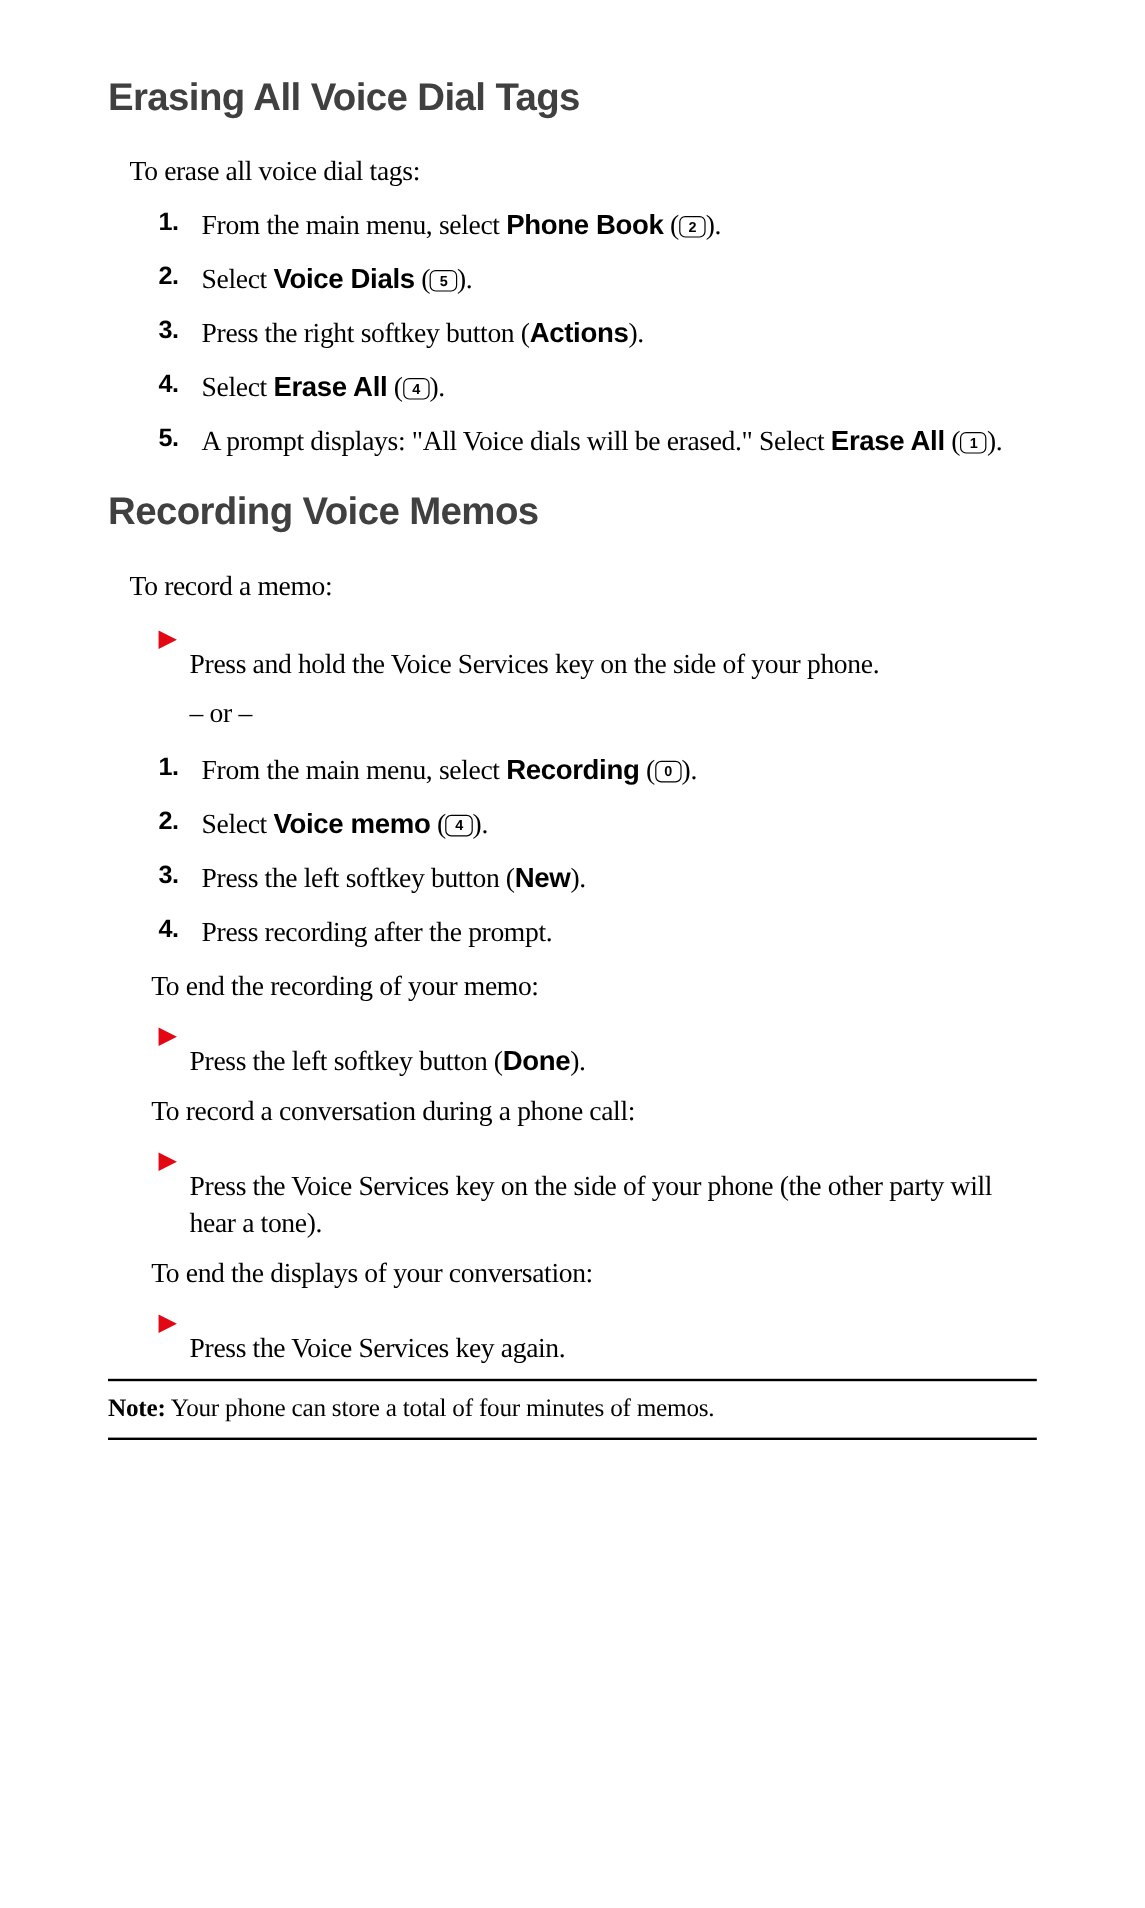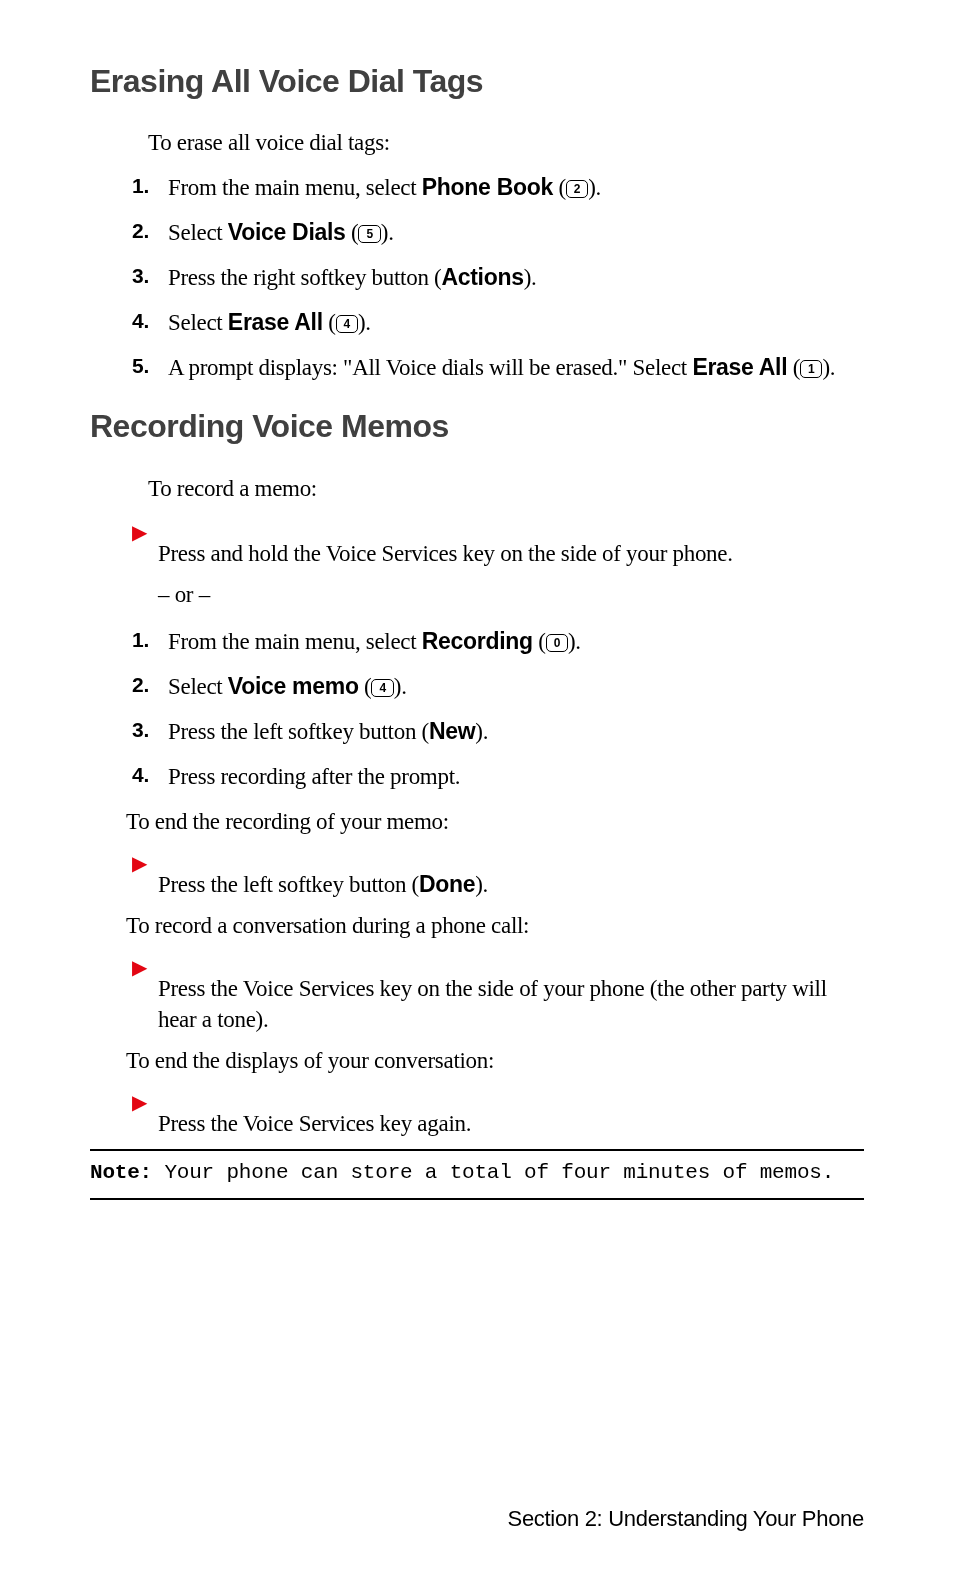--- a/index.html
+++ b/index.html
@@ -24,7 +24,7 @@
     letter-spacing: -0.5px;
   }
   .intro {
-    margin-left: 58px;
+    margin-left: 18px;
     margin-bottom: 14px;
   }
   .body-indent {

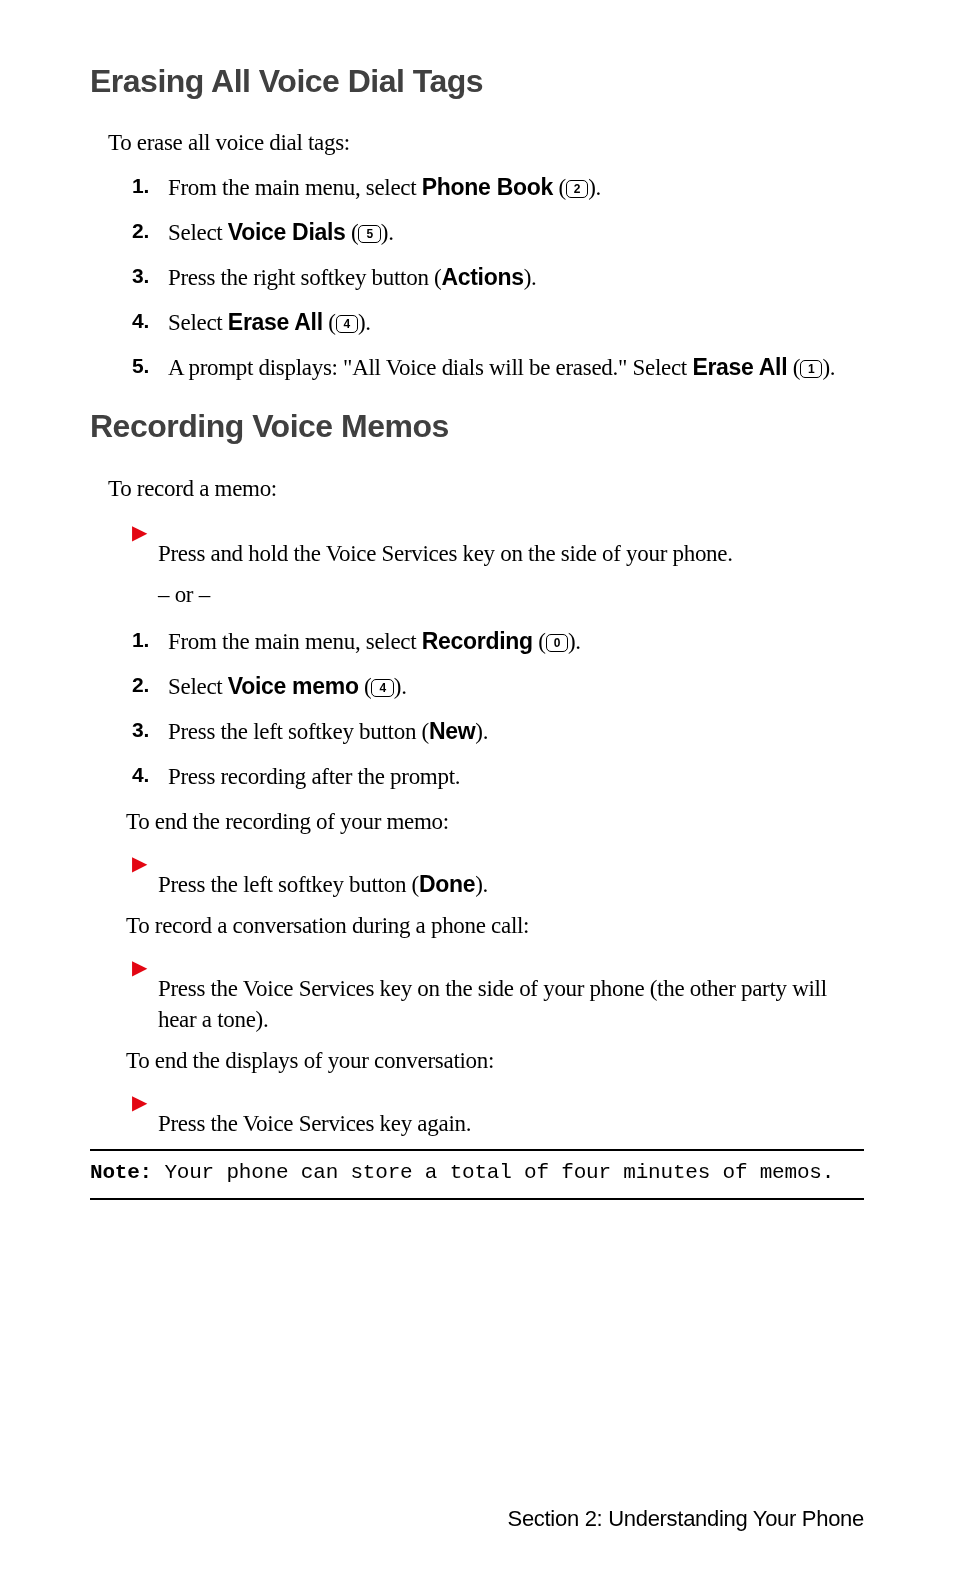--- a/index.html
+++ b/index.html
@@ -95,7 +95,7 @@
     border-top: 2.5px solid #000;
     border-bottom: 2.5px solid #000;
     padding: 8px 0 10px 0;
-    font-family: Liberation Mono, monospace;
+    font-family: Liberation Serif, serif;
     font-size: 21px;
     letter-spacing: -0.2px;
   }

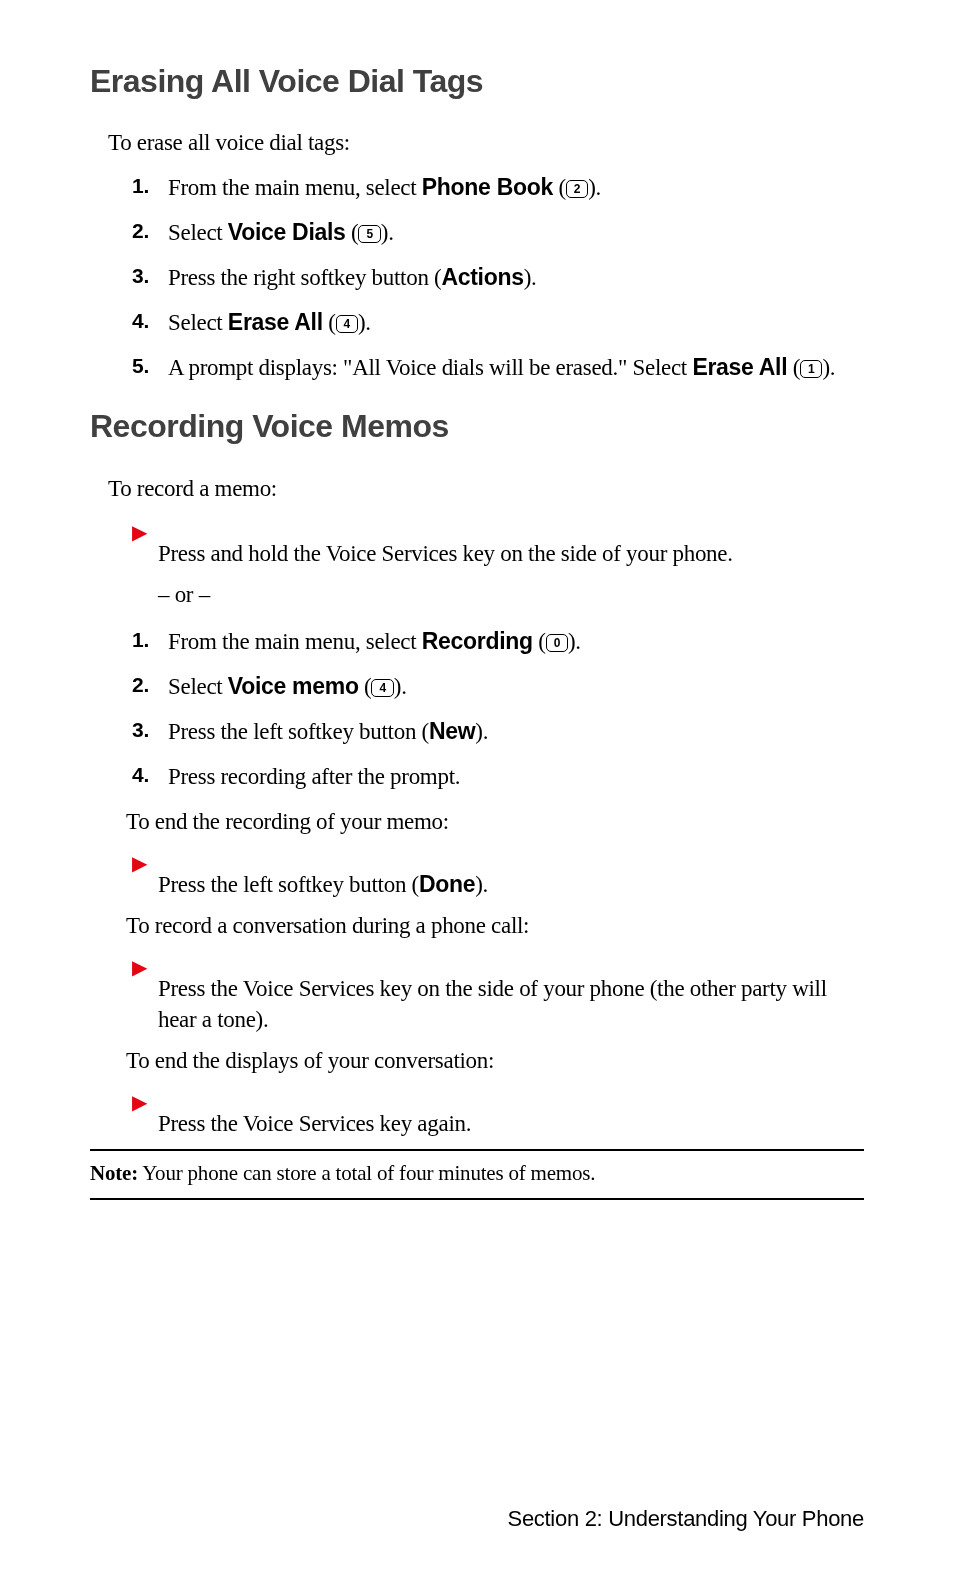--- a/index.html
+++ b/index.html
@@ -225,7 +225,6 @@
 </div>
 
 <div class="footer">
-  <div>Section 2: Understanding Your Phone</div>
 </div>
 
 </body></html>

